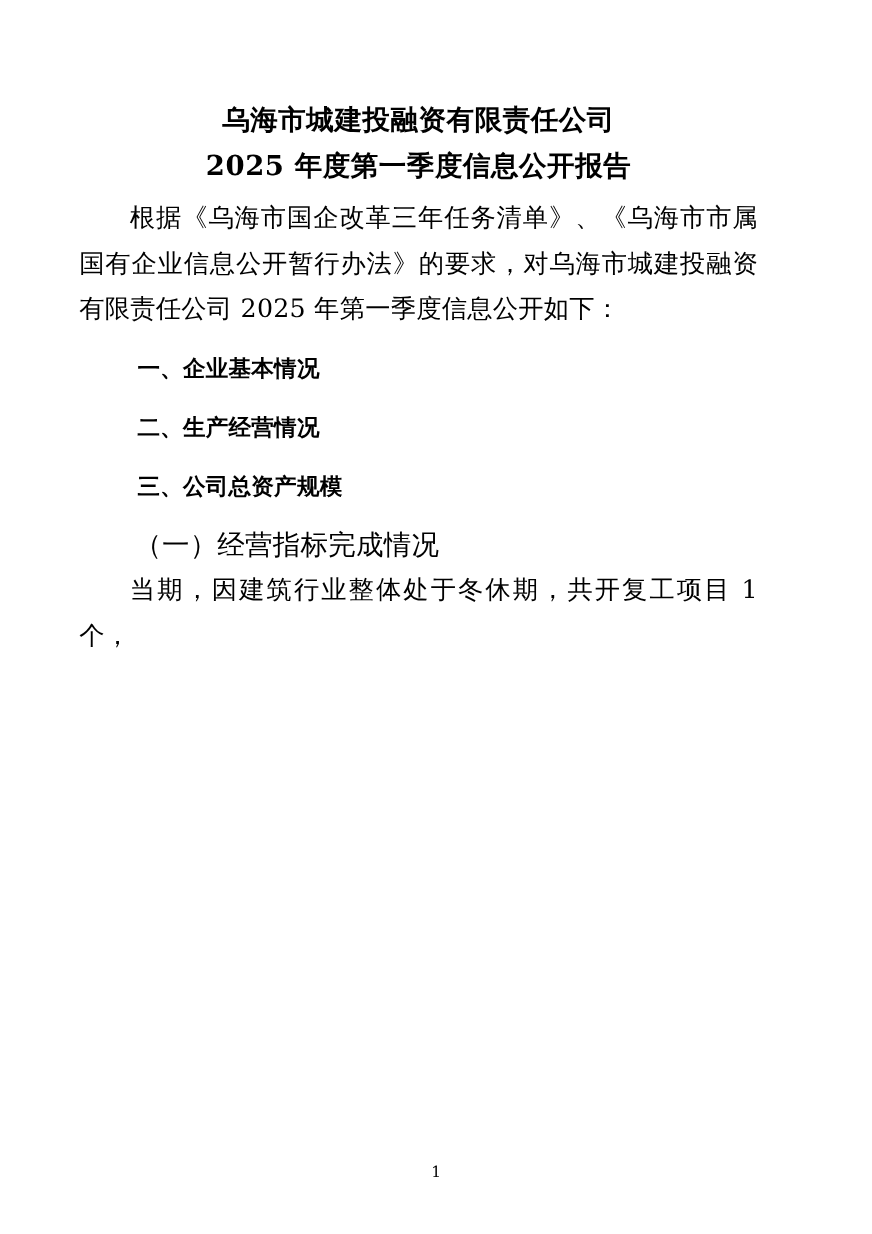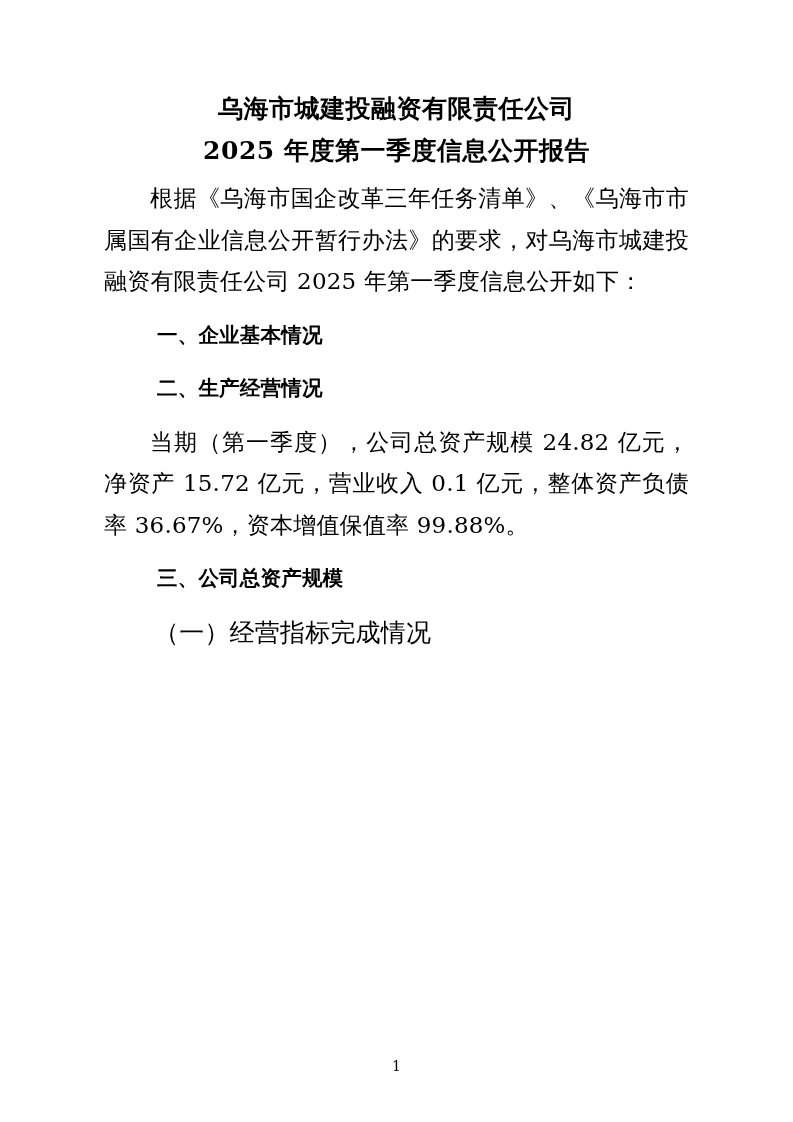--- a/index.html
+++ b/index.html
@@ -14,7 +14,7 @@
     position: relative;
     margin: 0 auto;
     box-sizing: border-box;
-    padding: 88px 104px 0 104px;
+    padding: 88px 104px 0 72px;
     font-family: "DejaVu Serif", "Liberation Serif", serif;
     color: #000000;
     overflow: hidden;

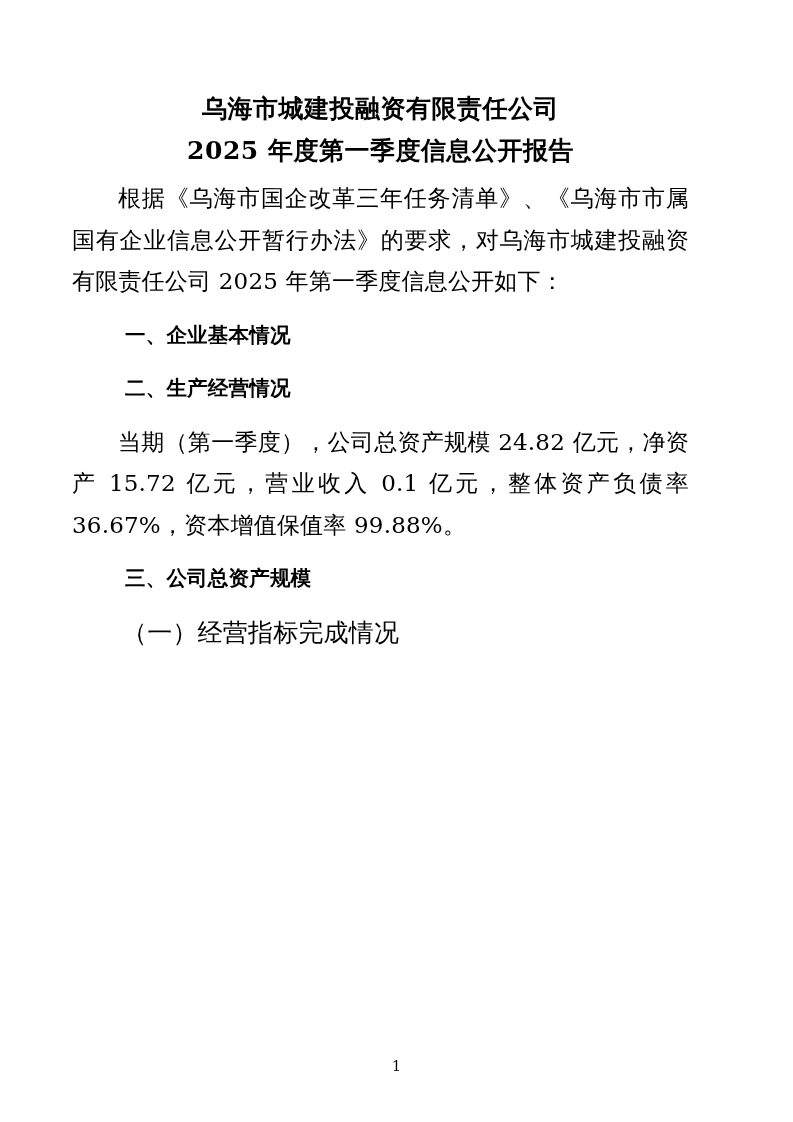--- a/index.html
+++ b/index.html
@@ -80,7 +80,6 @@
   <h2 class="section-h">一、企业基本情况</h2>
 
   <h2 class="section-h">二、生产经营情况</h2>
-  <p class="body-p">当期（第一季度），公司总资产规模 24.82 亿元，净资产 15.72 亿元，营业收入 0.1 亿元，整体资产负债率 36.67%，资本增值保值率 99.88%。</p>
 
   <h2 class="section-h">三、公司总资产规模</h2>
   <p class="sub-h">（一）经营指标完成情况</p>

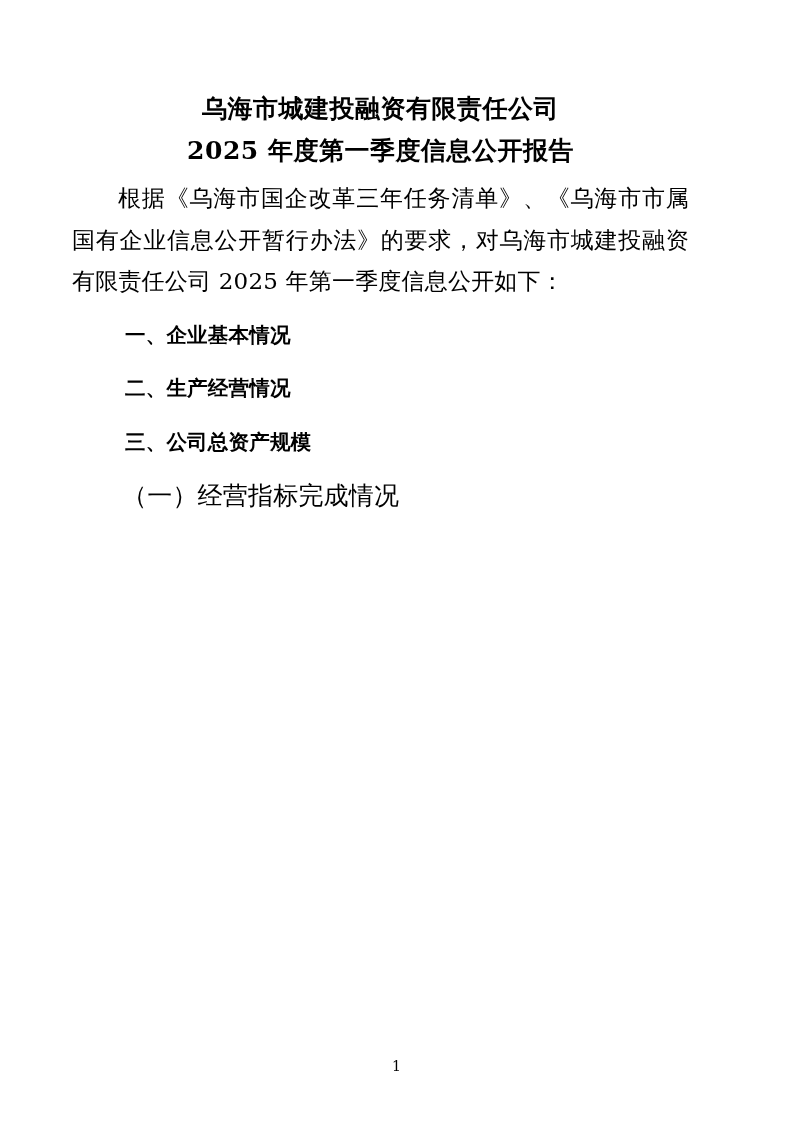--- a/index.html
+++ b/index.html
@@ -83,6 +83,7 @@
 
   <h2 class="section-h">三、公司总资产规模</h2>
   <p class="sub-h">（一）经营指标完成情况</p>
+  <p class="body-p">当期，因建筑行业整体处于冬休期，共开复工项目 1 个，</p>
 
   <div class="page-number">1</div>
 

